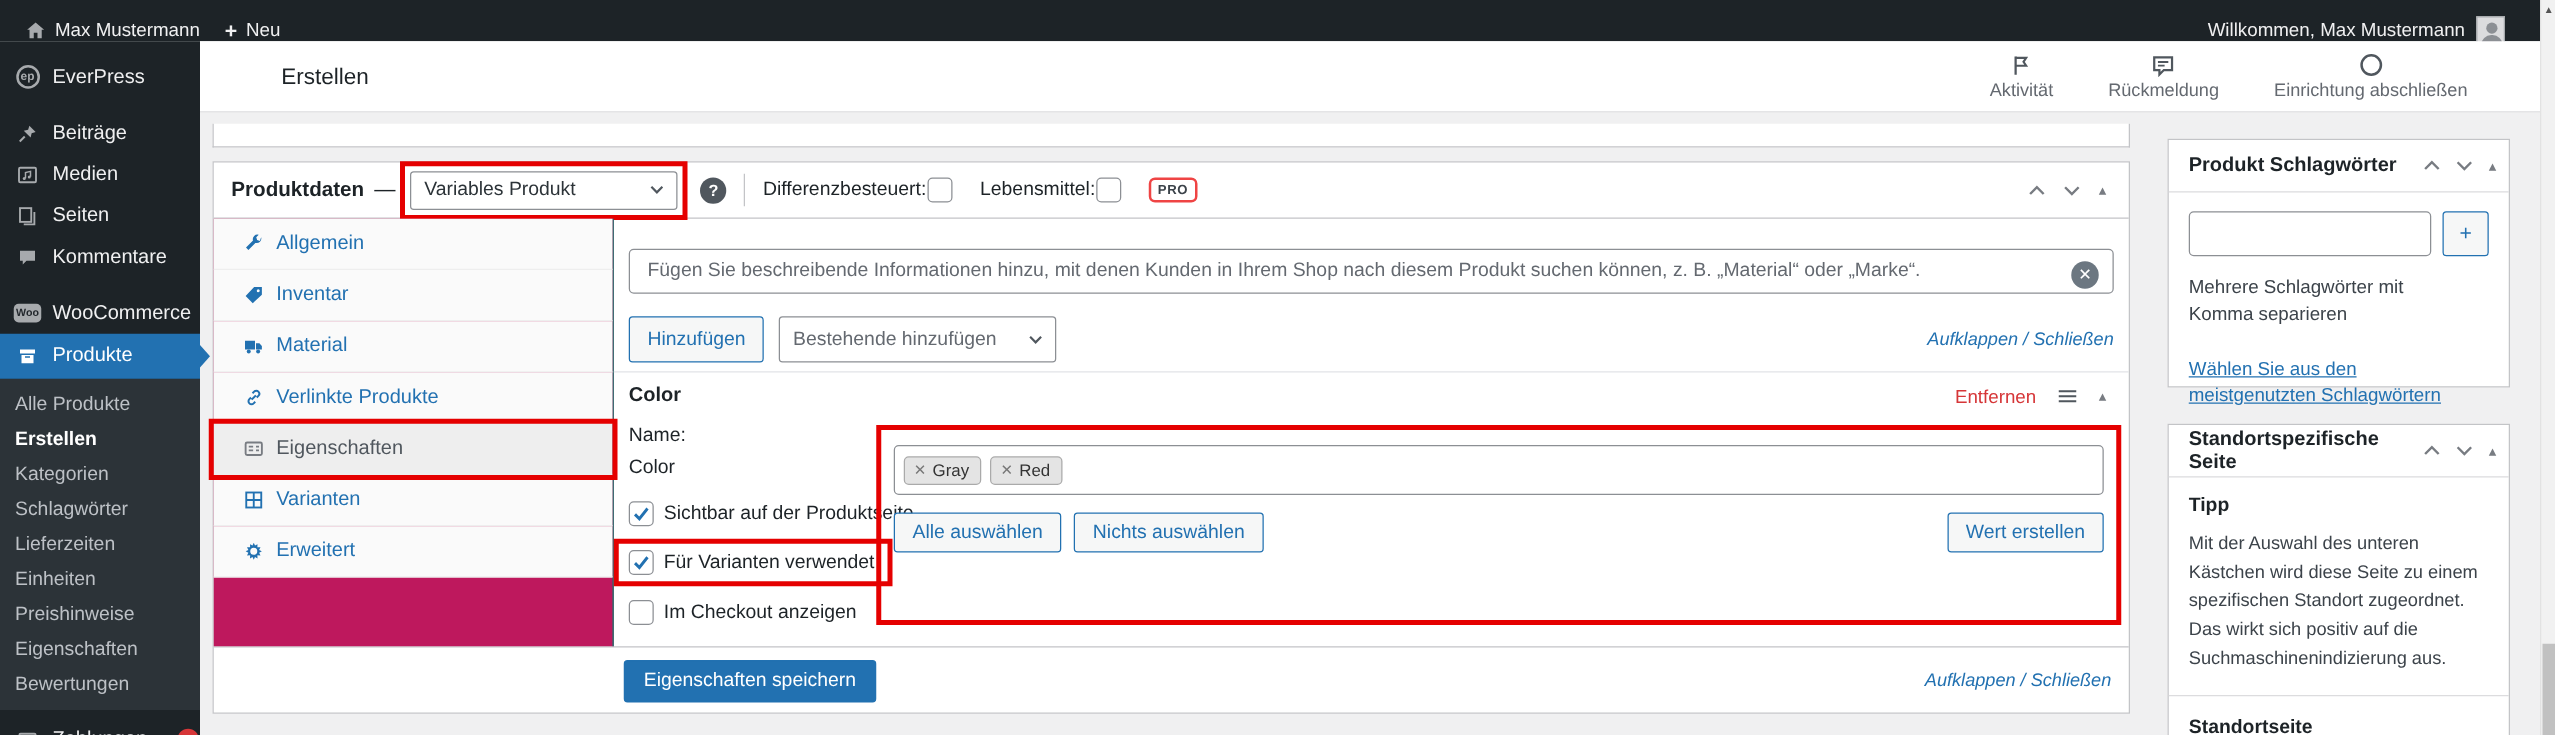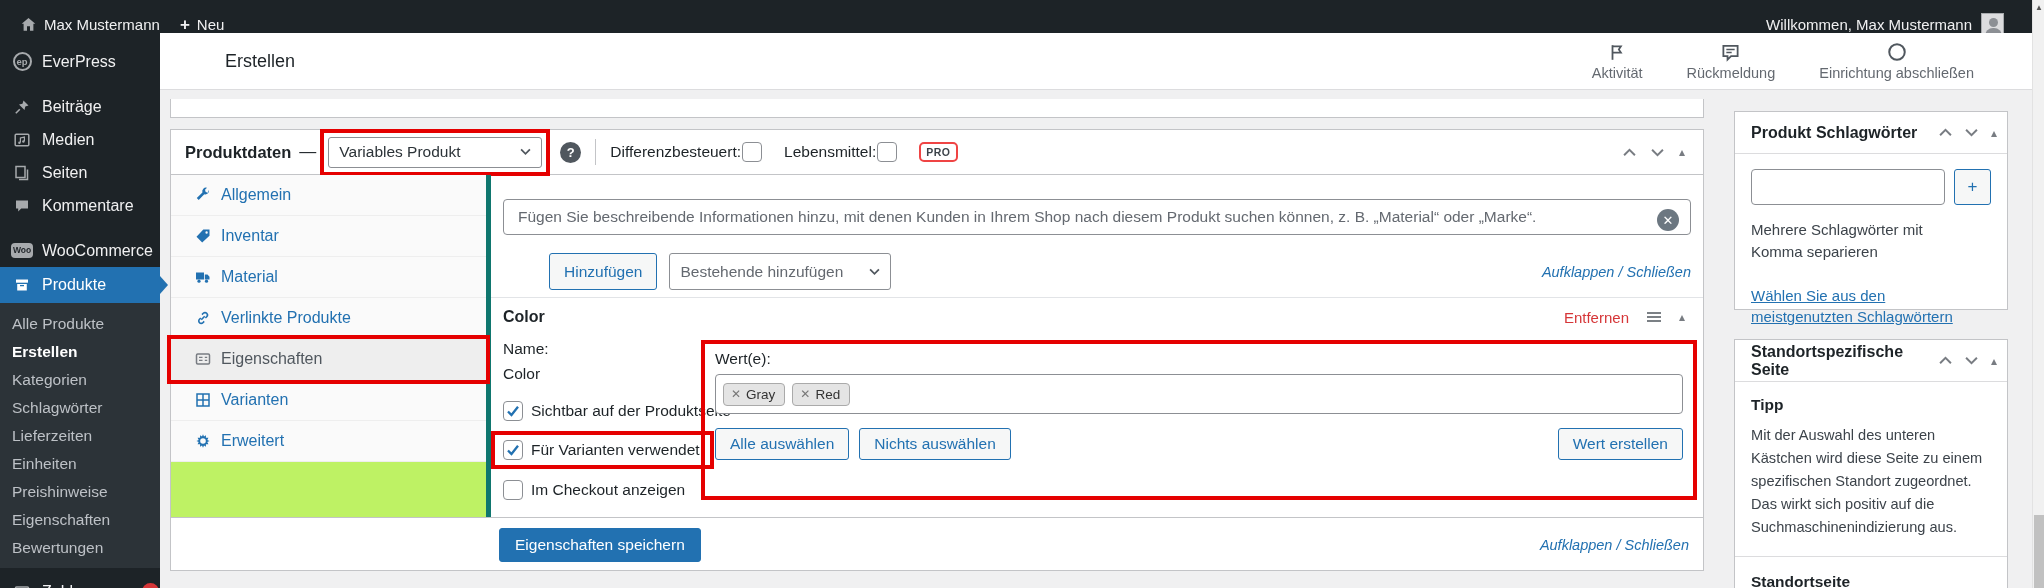--- a/index.html
+++ b/index.html
@@ -82,7 +82,7 @@
   .pb-header .sort-glyphs { margin-left:auto; padding-right:4px; }
 
   .pb-body { display:flex; height:342px; }
-  .tabcol { width:320px; background:#bef264; border-right:5px solid #0f766e; }
+  .tabcol { width:320px; background:#be185d; border-right:1px solid #0f766e; }
   .tab { height:41px; display:flex; align-items:center; gap:9px; padding-left:24px; font-size:16px;
          color:#2271b1; border-bottom:1px solid #eee; cursor:pointer; background:#fafafa; }
   .tab .ticon { width:17px; display:flex; color:#2271b1; flex:none; }

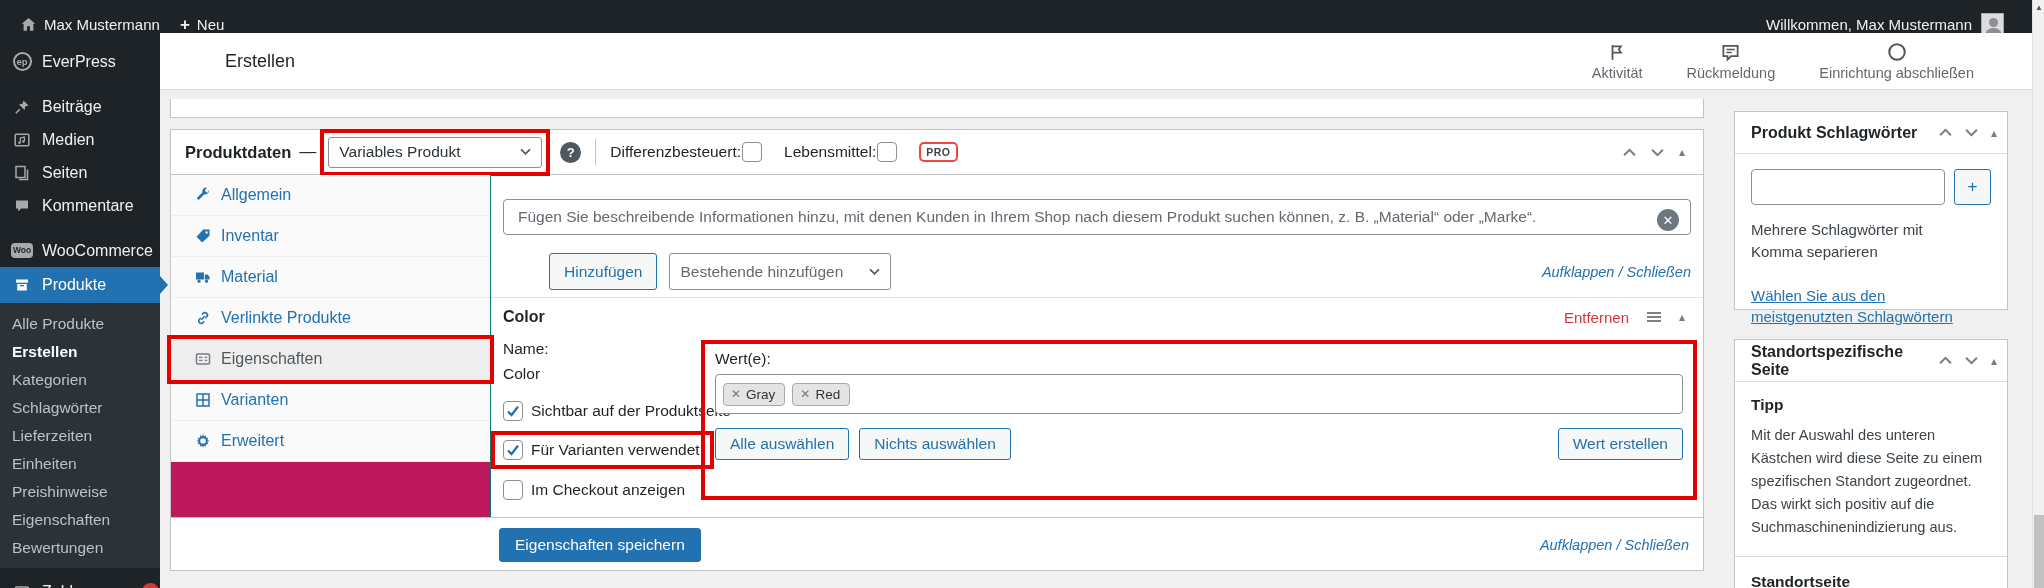--- a/index.html
+++ b/index.html
@@ -98,7 +98,7 @@
                   background:#6c7781; color:#fff; font-size:13px; font-weight:bold; display:flex;
                   align-items:center; justify-content:center; cursor:pointer; }
   .add-row { display:flex; align-items:center; gap:12px; margin-top:18px; }
-  .add-btn { height:37px;margin-left:46px; }
+  .add-btn { height:37px; }
   .existing-select { height:37px; width:222px; color:#646970; font-size:15.5px; }
   .toggle-link { margin-left:auto; font-size:14.5px; }
   .content-divider { border-top:1px solid #e2e4e7; margin:7px -12px 0 -12px; }

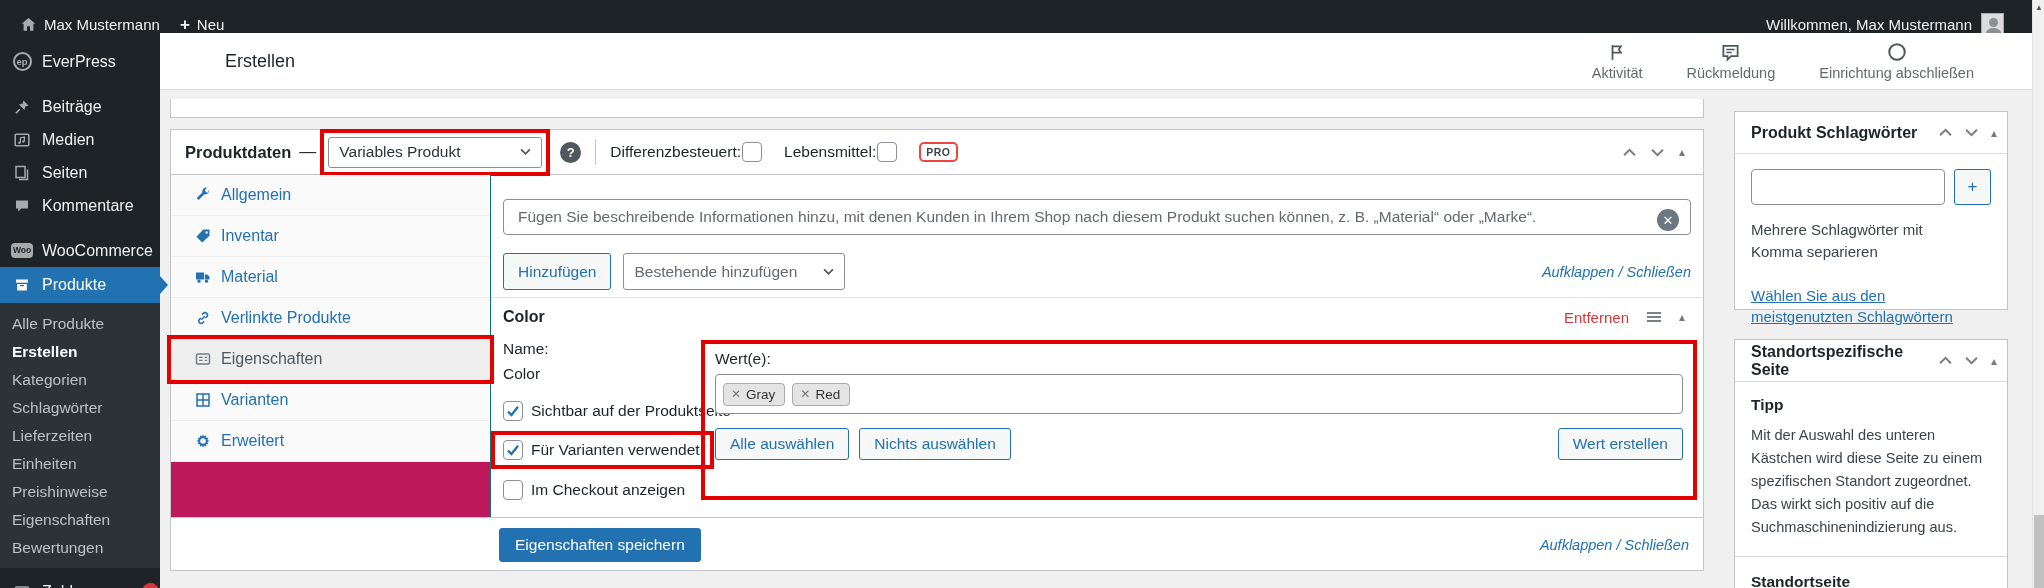--- a/index.html
+++ b/index.html
@@ -470,7 +470,6 @@
           </div>
 
           <div class="red4 values-frame">
-            <div class="values-label">Wert(e):</div>
             <div class="values-input">
               <span class="tagchip">
                 <span class="x">✕</span>

